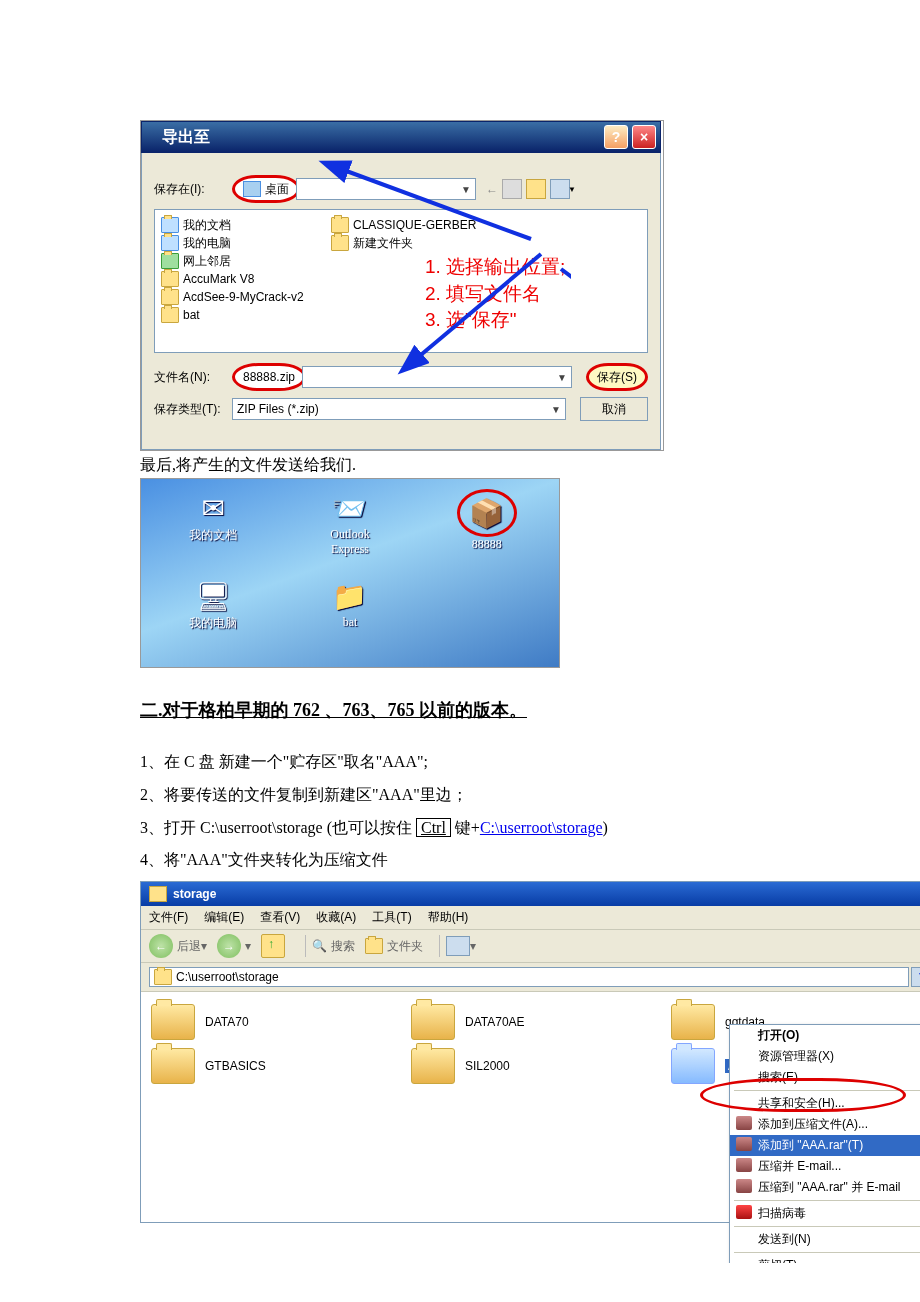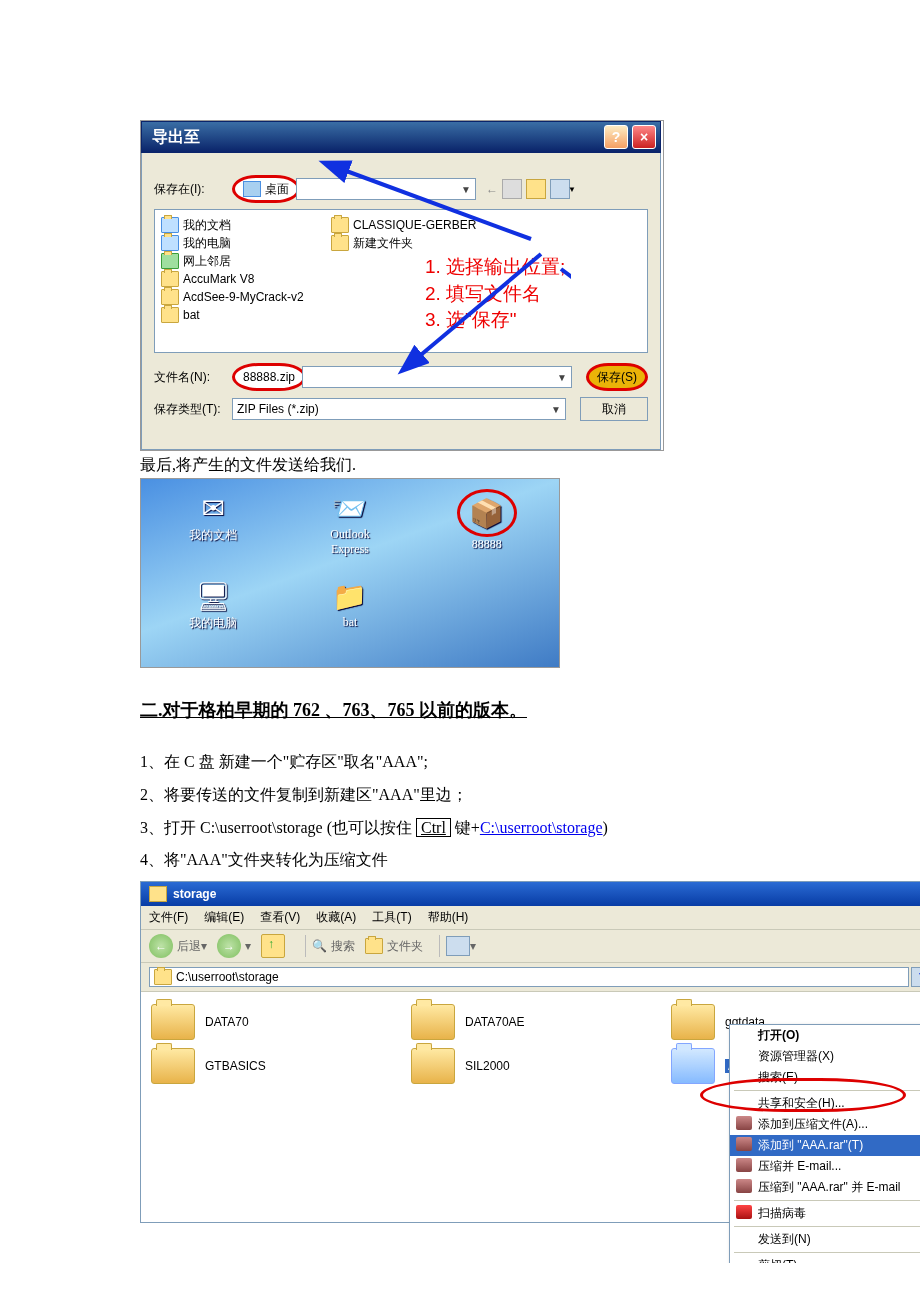--- a/index.html
+++ b/index.html
@@ -8,7 +8,7 @@
   .pad-in { padding: 0; }
   
   .export-dlg { width: 520px; font-family: "SimSun", Tahoma, sans-serif; font-size: 12px; }
-  .titlebar { display: flex; align-items: center; background: linear-gradient(#3a6ea5, #0a246a); color: #fff; height: 30px; padding-left: 10px; font-weight: bold; font-size: 16px; border: 1px solid #0a246a; }
+  .titlebar { display: flex; align-items: center; background: linear-gradient(#3a6ea5, #0a246a); color: #fff; height: 30px; padding-left: 20px; font-weight: bold; font-size: 16px; border: 1px solid #0a246a; }
   .titlebar .spacer { flex: 1; }
   .tb-btn { width: 22px; height: 22px; background: linear-gradient(#fdecc3,#f59f64); border: 1px solid #fff; border-radius: 3px; margin-right: 4px; display:flex; align-items:center; justify-content:center; font-weight:bold; color:#fff; font-size:14px;}
   .tb-close { background: linear-gradient(#f88,#c22); }

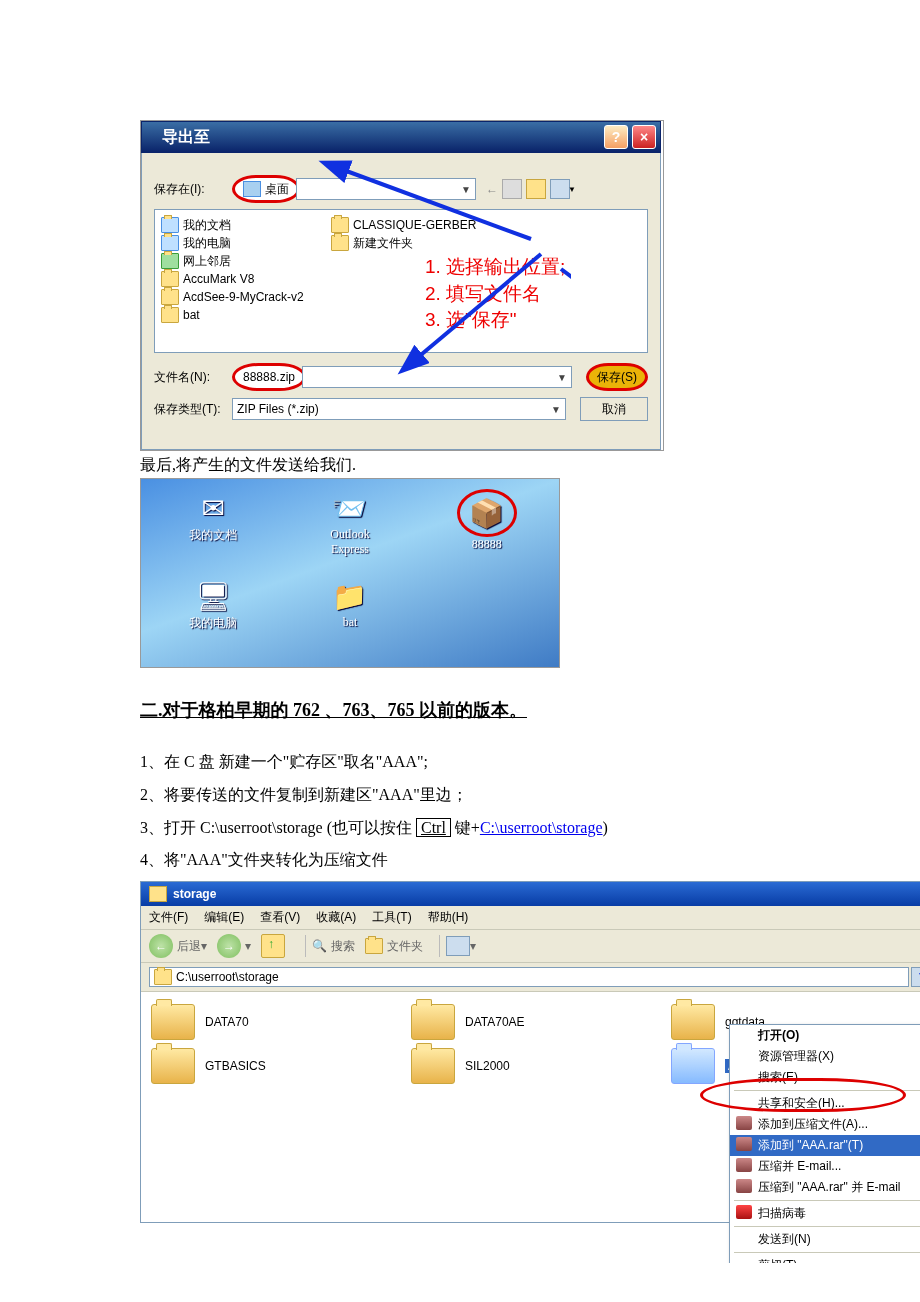--- a/index.html
+++ b/index.html
@@ -150,7 +150,7 @@
               <span class="arrow">▼</span>
             </span>
           <span style="width:14px;"></span>
-          <span class="circle-mark" style="background:#eab308;">
+          <span class="circle-mark" style="background:#fef9c3;">
             <span>保存(S)</span>
           </span>
         </div>

